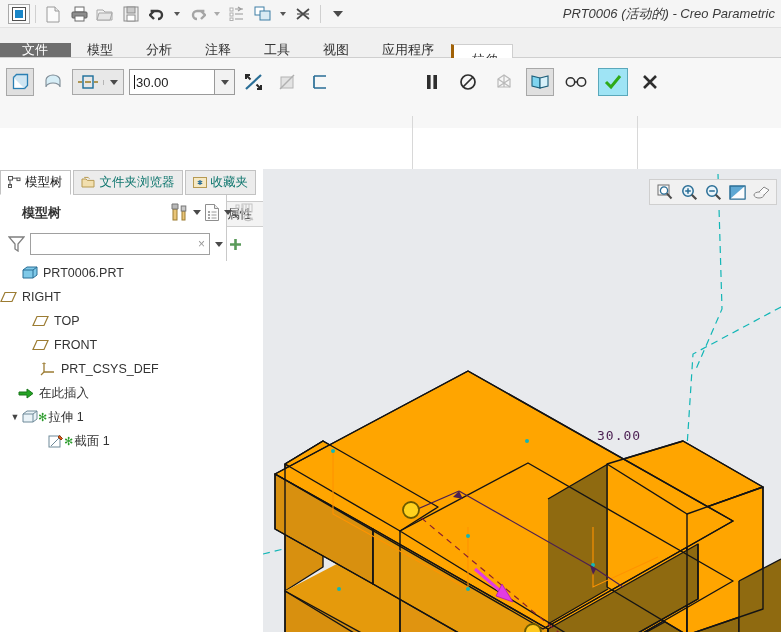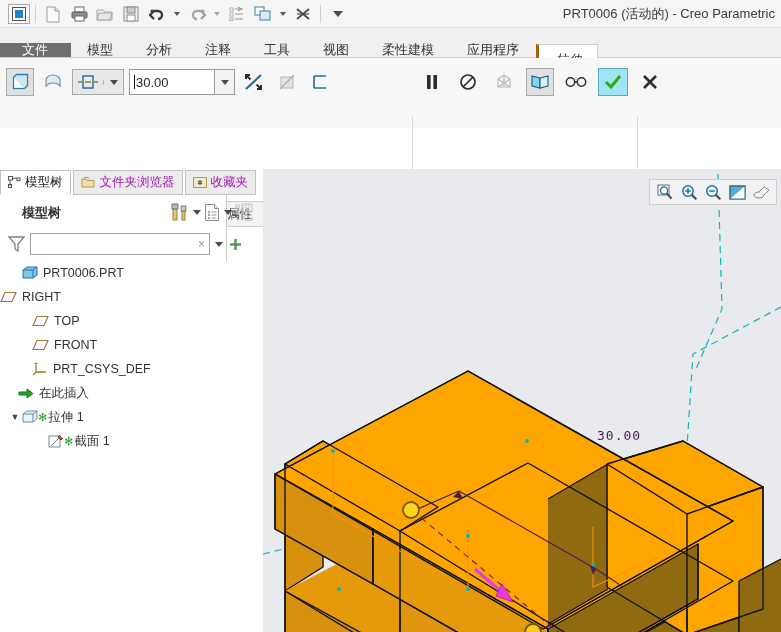--- a/index.html
+++ b/index.html
@@ -28,7 +28,7 @@
   .caret { width: 0; height: 0; border-left: 3.5px solid transparent; border-right: 3.5px solid transparent; border-top: 4px solid #555; }
   .title-text {
     position: absolute; right: 6px; top: 0; height: 28px; line-height: 28px;
-    font-size: 13px; color: #3a3a3a; white-space: nowrap;
+    font-size: 13px; color: #3a3a3a; white-space: nowrap; font-style: italic;
   }
 
   

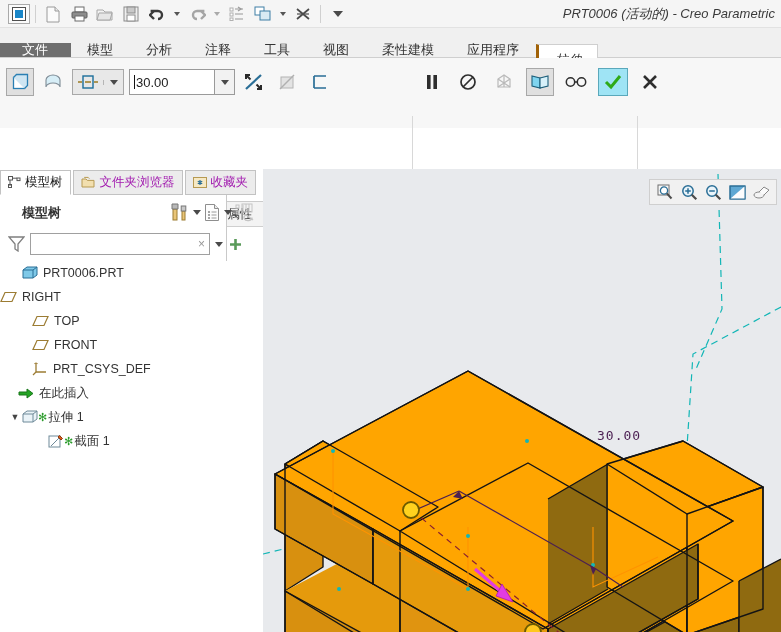--- a/index.html
+++ b/index.html
@@ -242,7 +242,6 @@
     <div class="rtab">注释</div>
     <div class="rtab">工具</div>
     <div class="rtab">视图</div>
-    <div class="rtab">柔性建模</div>
     <div class="rtab">应用程序</div>
     <div class="rtab active">拉伸</div>
   </div>

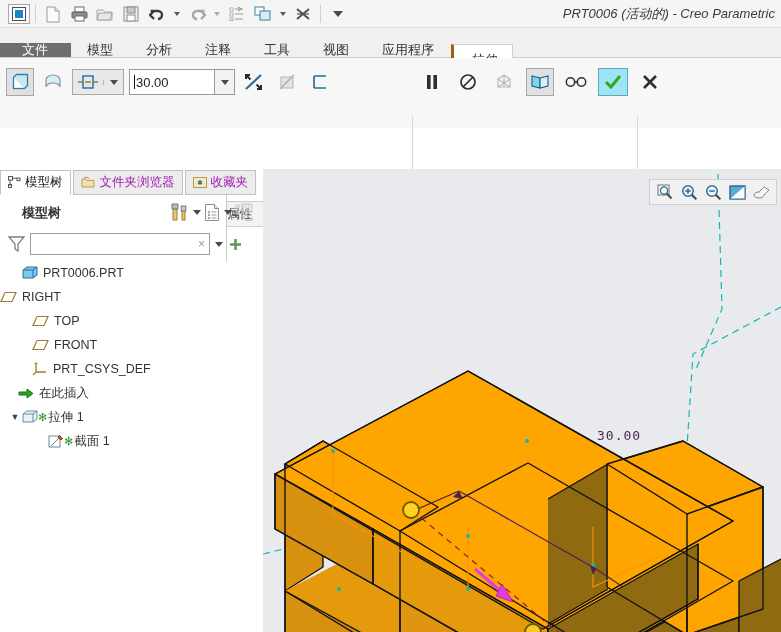--- a/index.html
+++ b/index.html
@@ -101,7 +101,7 @@
   .nav-tabs { position: absolute; left: 0; top: 0; width: 263px; height: 26px; display: flex; align-items: flex-end; background: #fff; }
   .ntab {
     height: 25px; display: flex; align-items: center; gap: 4px; padding: 0 7px;
-    font-size: 12.5px; color: #a21caf; cursor: default;
+    font-size: 12.5px; color: #0f766e; cursor: default;
     border: 1px solid #c2c2c2; background: #ececec; margin-right: 2px;
   }
   .ntab.active { background: #ffffff; border-bottom-color: #ffffff; color: #222; }

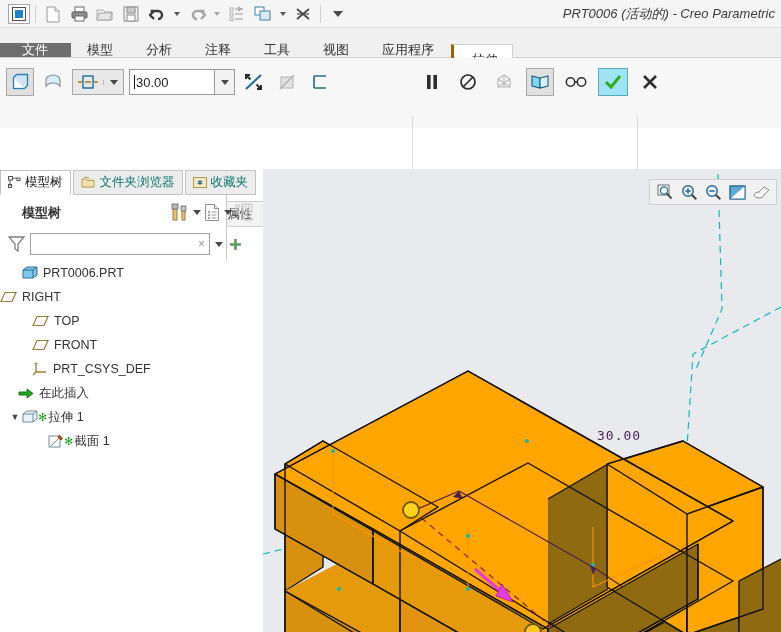--- a/index.html
+++ b/index.html
@@ -488,7 +488,7 @@
         <span class="tlabel">FRONT</span>
       </div>
 
-      <div class="trow" style="padding-left:32px">
+      <div class="trow" style="padding-left:40px">
         <span>
           <svg width="16" height="14" viewBox="0 0 16 14">
               <path d="M4 1 V10 H14" fill="none" stroke="#9c7c33" stroke-width="1.3"></path>

